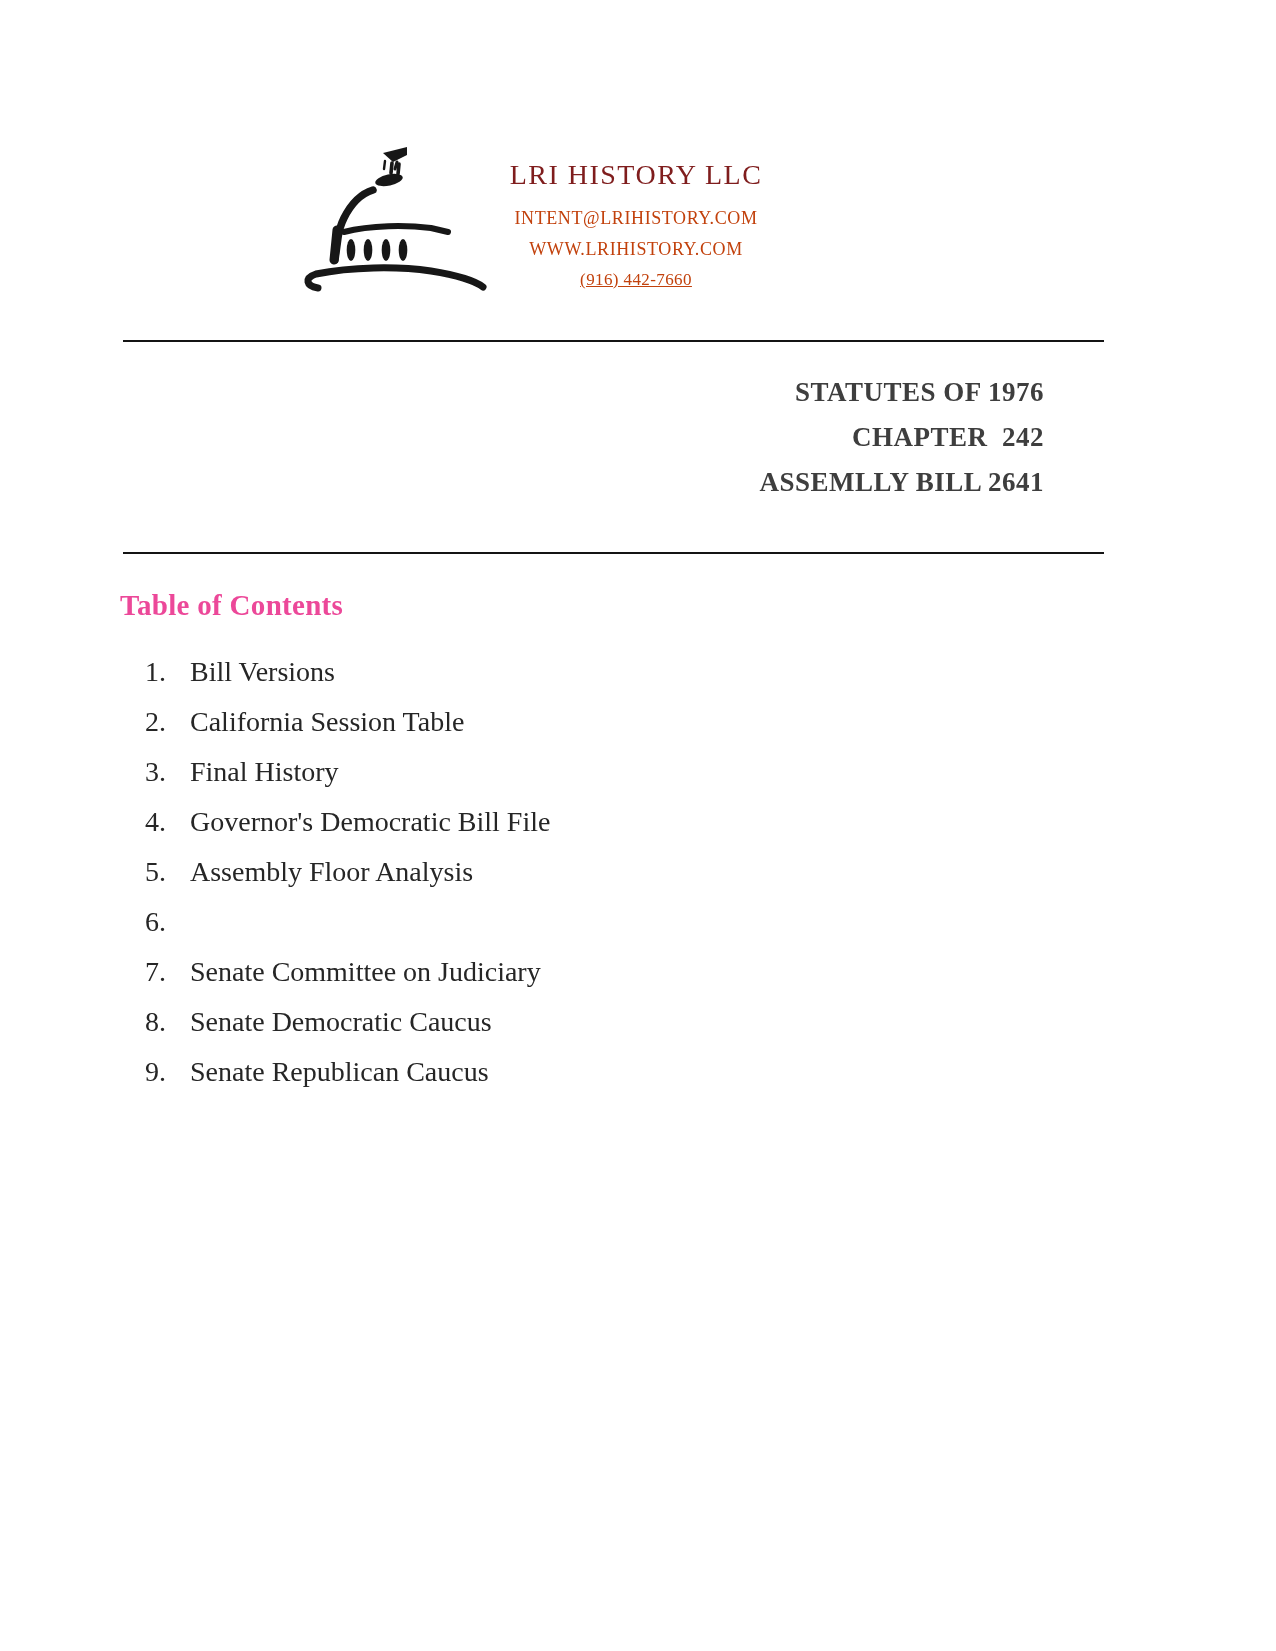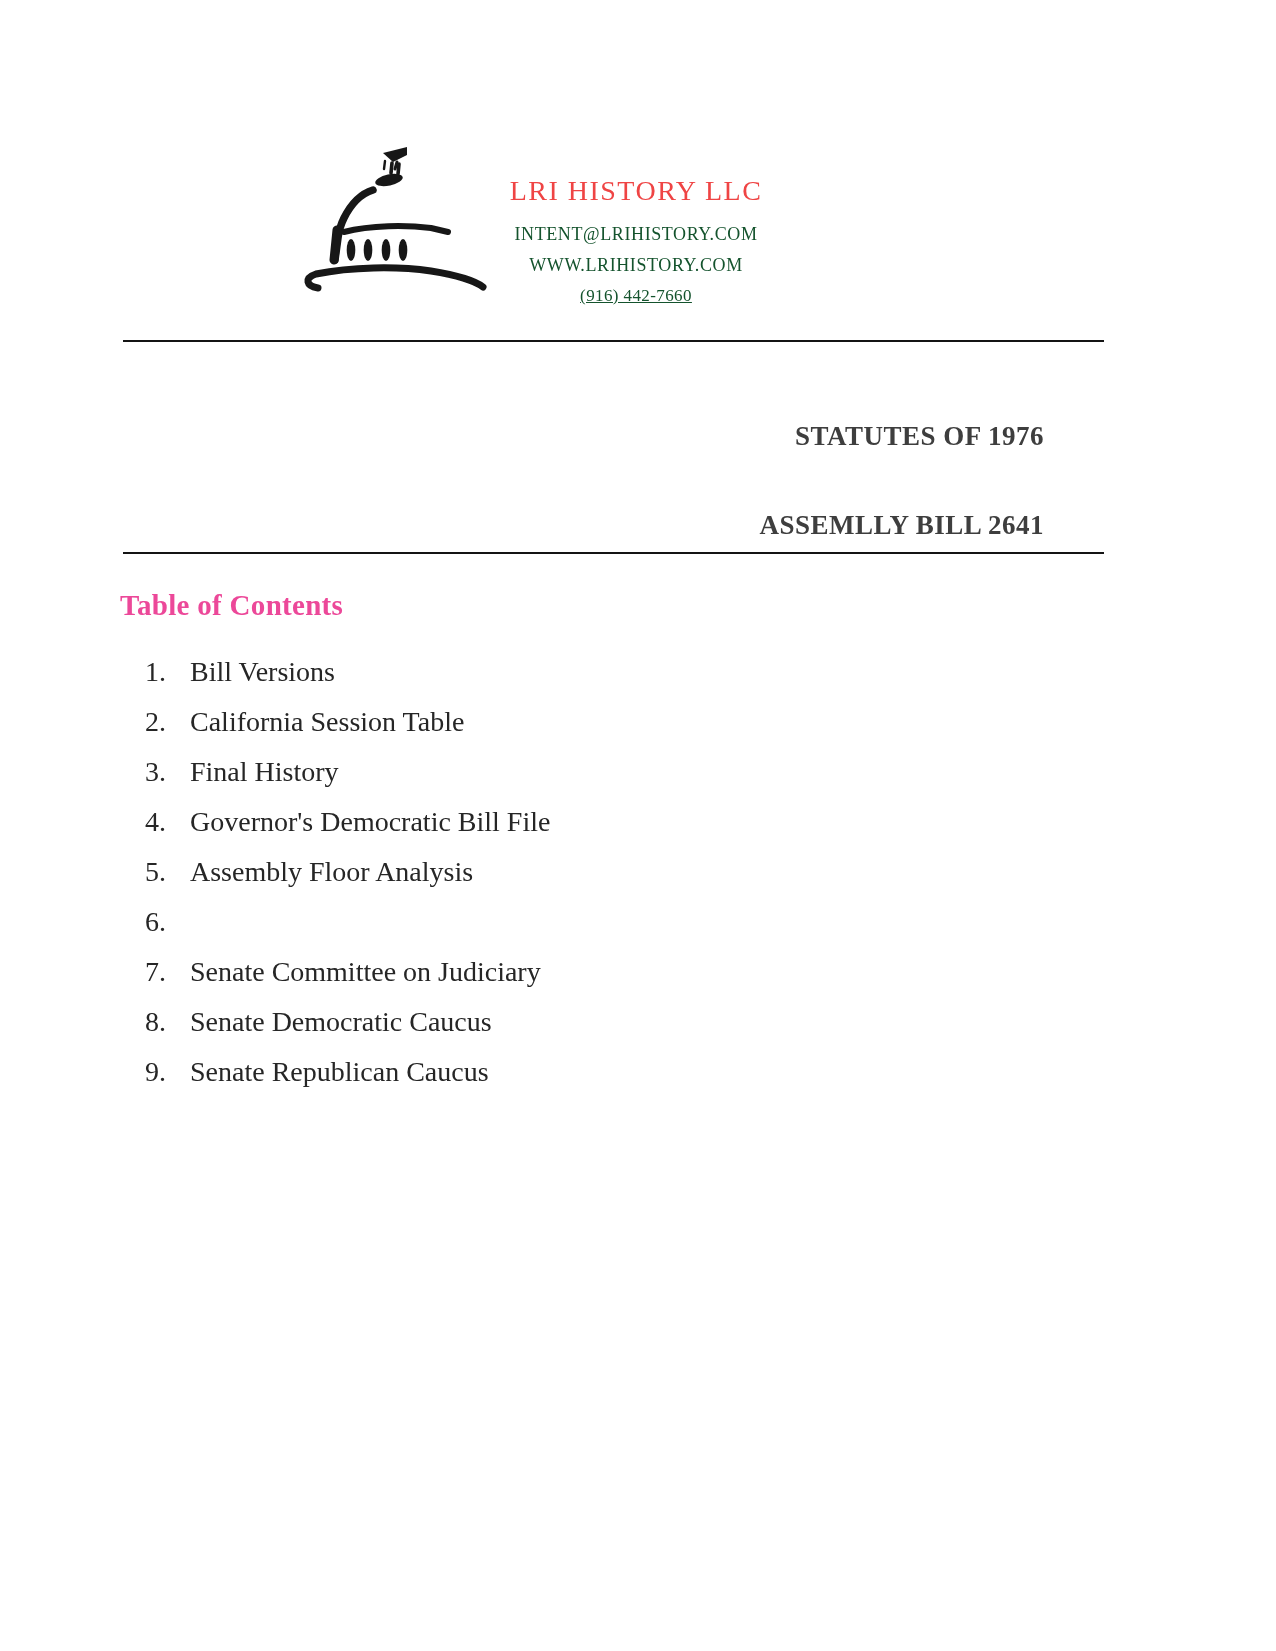--- a/index.html
+++ b/index.html
@@ -38,10 +38,9 @@
   .company-name {
     font-size: 28px;
     letter-spacing: 1.5px;
-    color: #ef4444;
+    color: #7f1d1d;
     line-height: 34px;
     white-space: nowrap;
-    margin-top: 16px;
   }
   .contact-line {
     font-size: 18px;

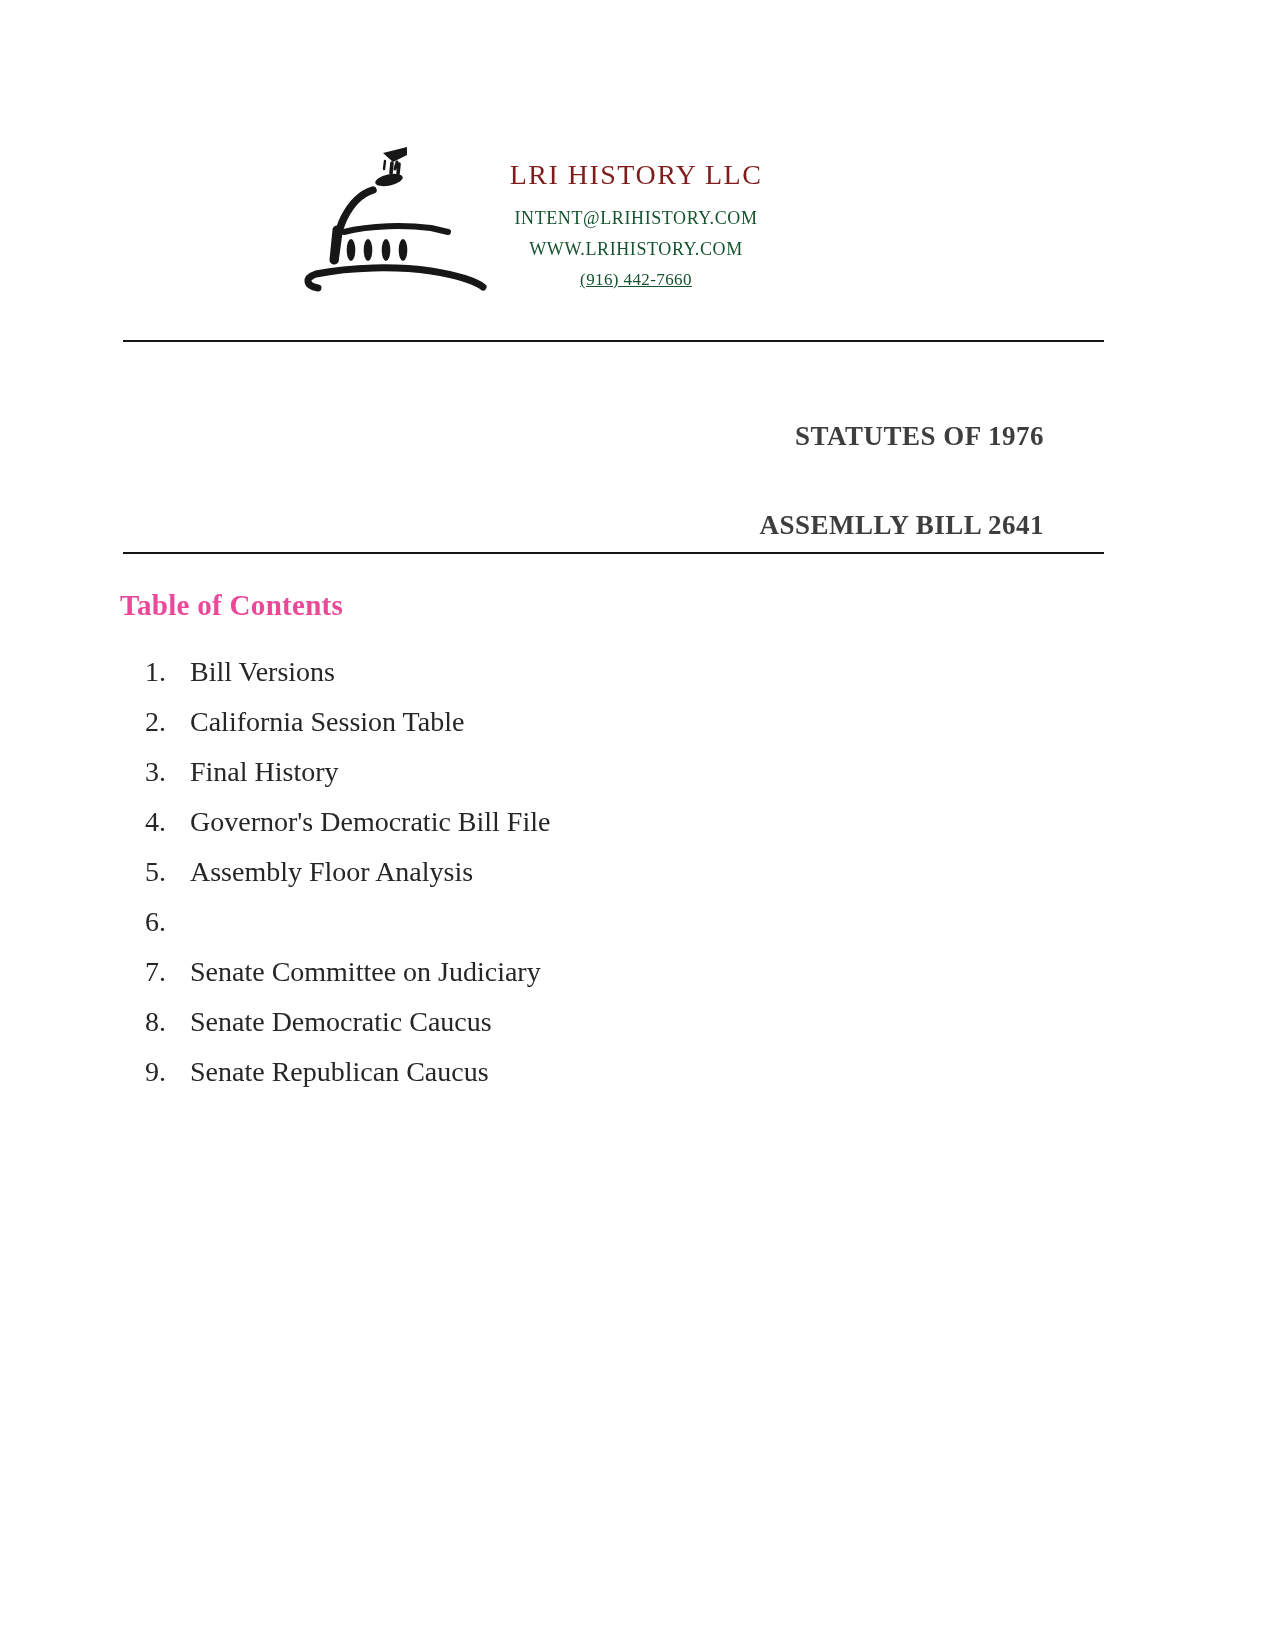--- a/index.html
+++ b/index.html
@@ -45,7 +45,7 @@
   .contact-line {
     font-size: 18px;
     letter-spacing: 0.6px;
-    color: #14532d;
+    color: #c2410c;
     line-height: 30px;
     margin-top: 1px;
     white-space: nowrap;

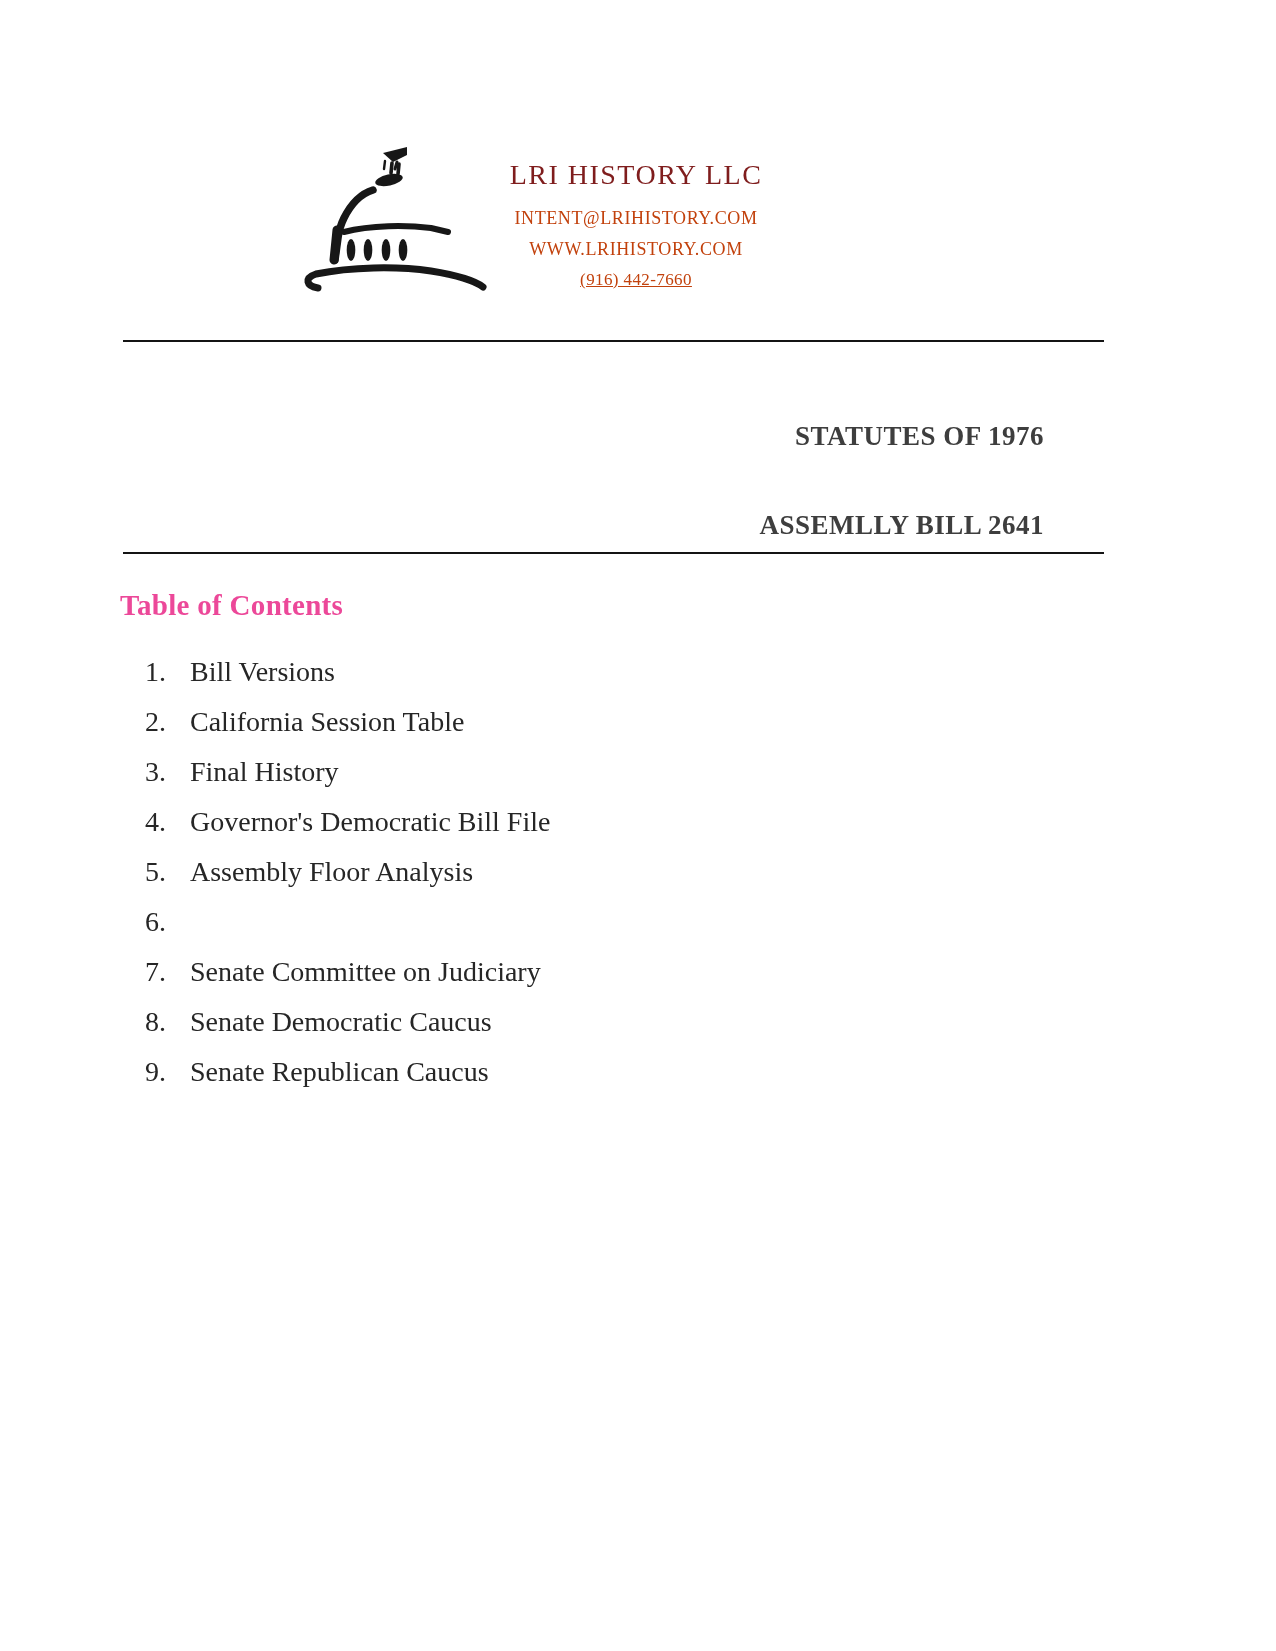--- a/index.html
+++ b/index.html
@@ -83,7 +83,6 @@
   .case-line {
     line-height: 45px;
     white-space: pre-wrap; 
-    margin-top: 44px;
   }
 
   

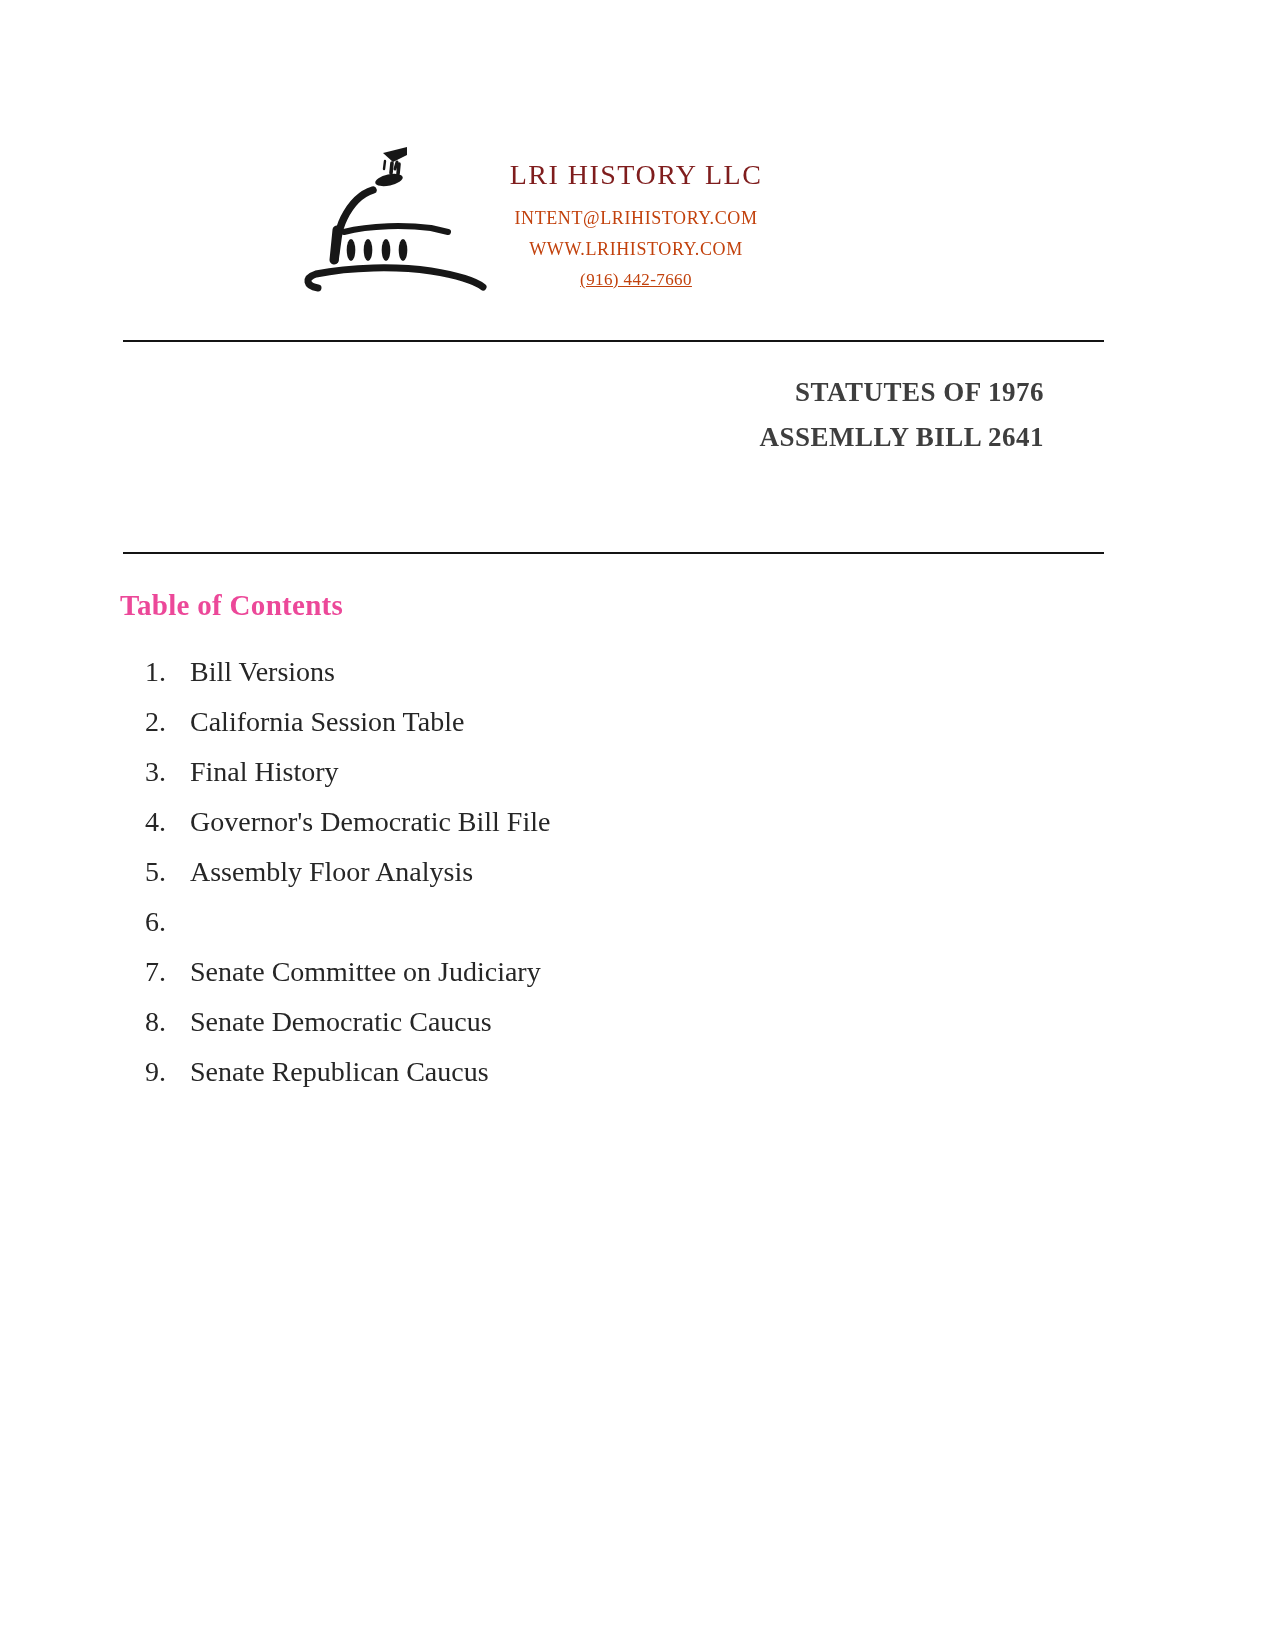--- a/index.html
+++ b/index.html
@@ -160,6 +160,7 @@
 
   <div class="case-block">
     <div class="case-line">STATUTES OF 1976</div>
+    <div class="case-line">CHAPTER  242</div>
     <div class="case-line">ASSEMLLY BILL 2641</div>
   </div>
 

